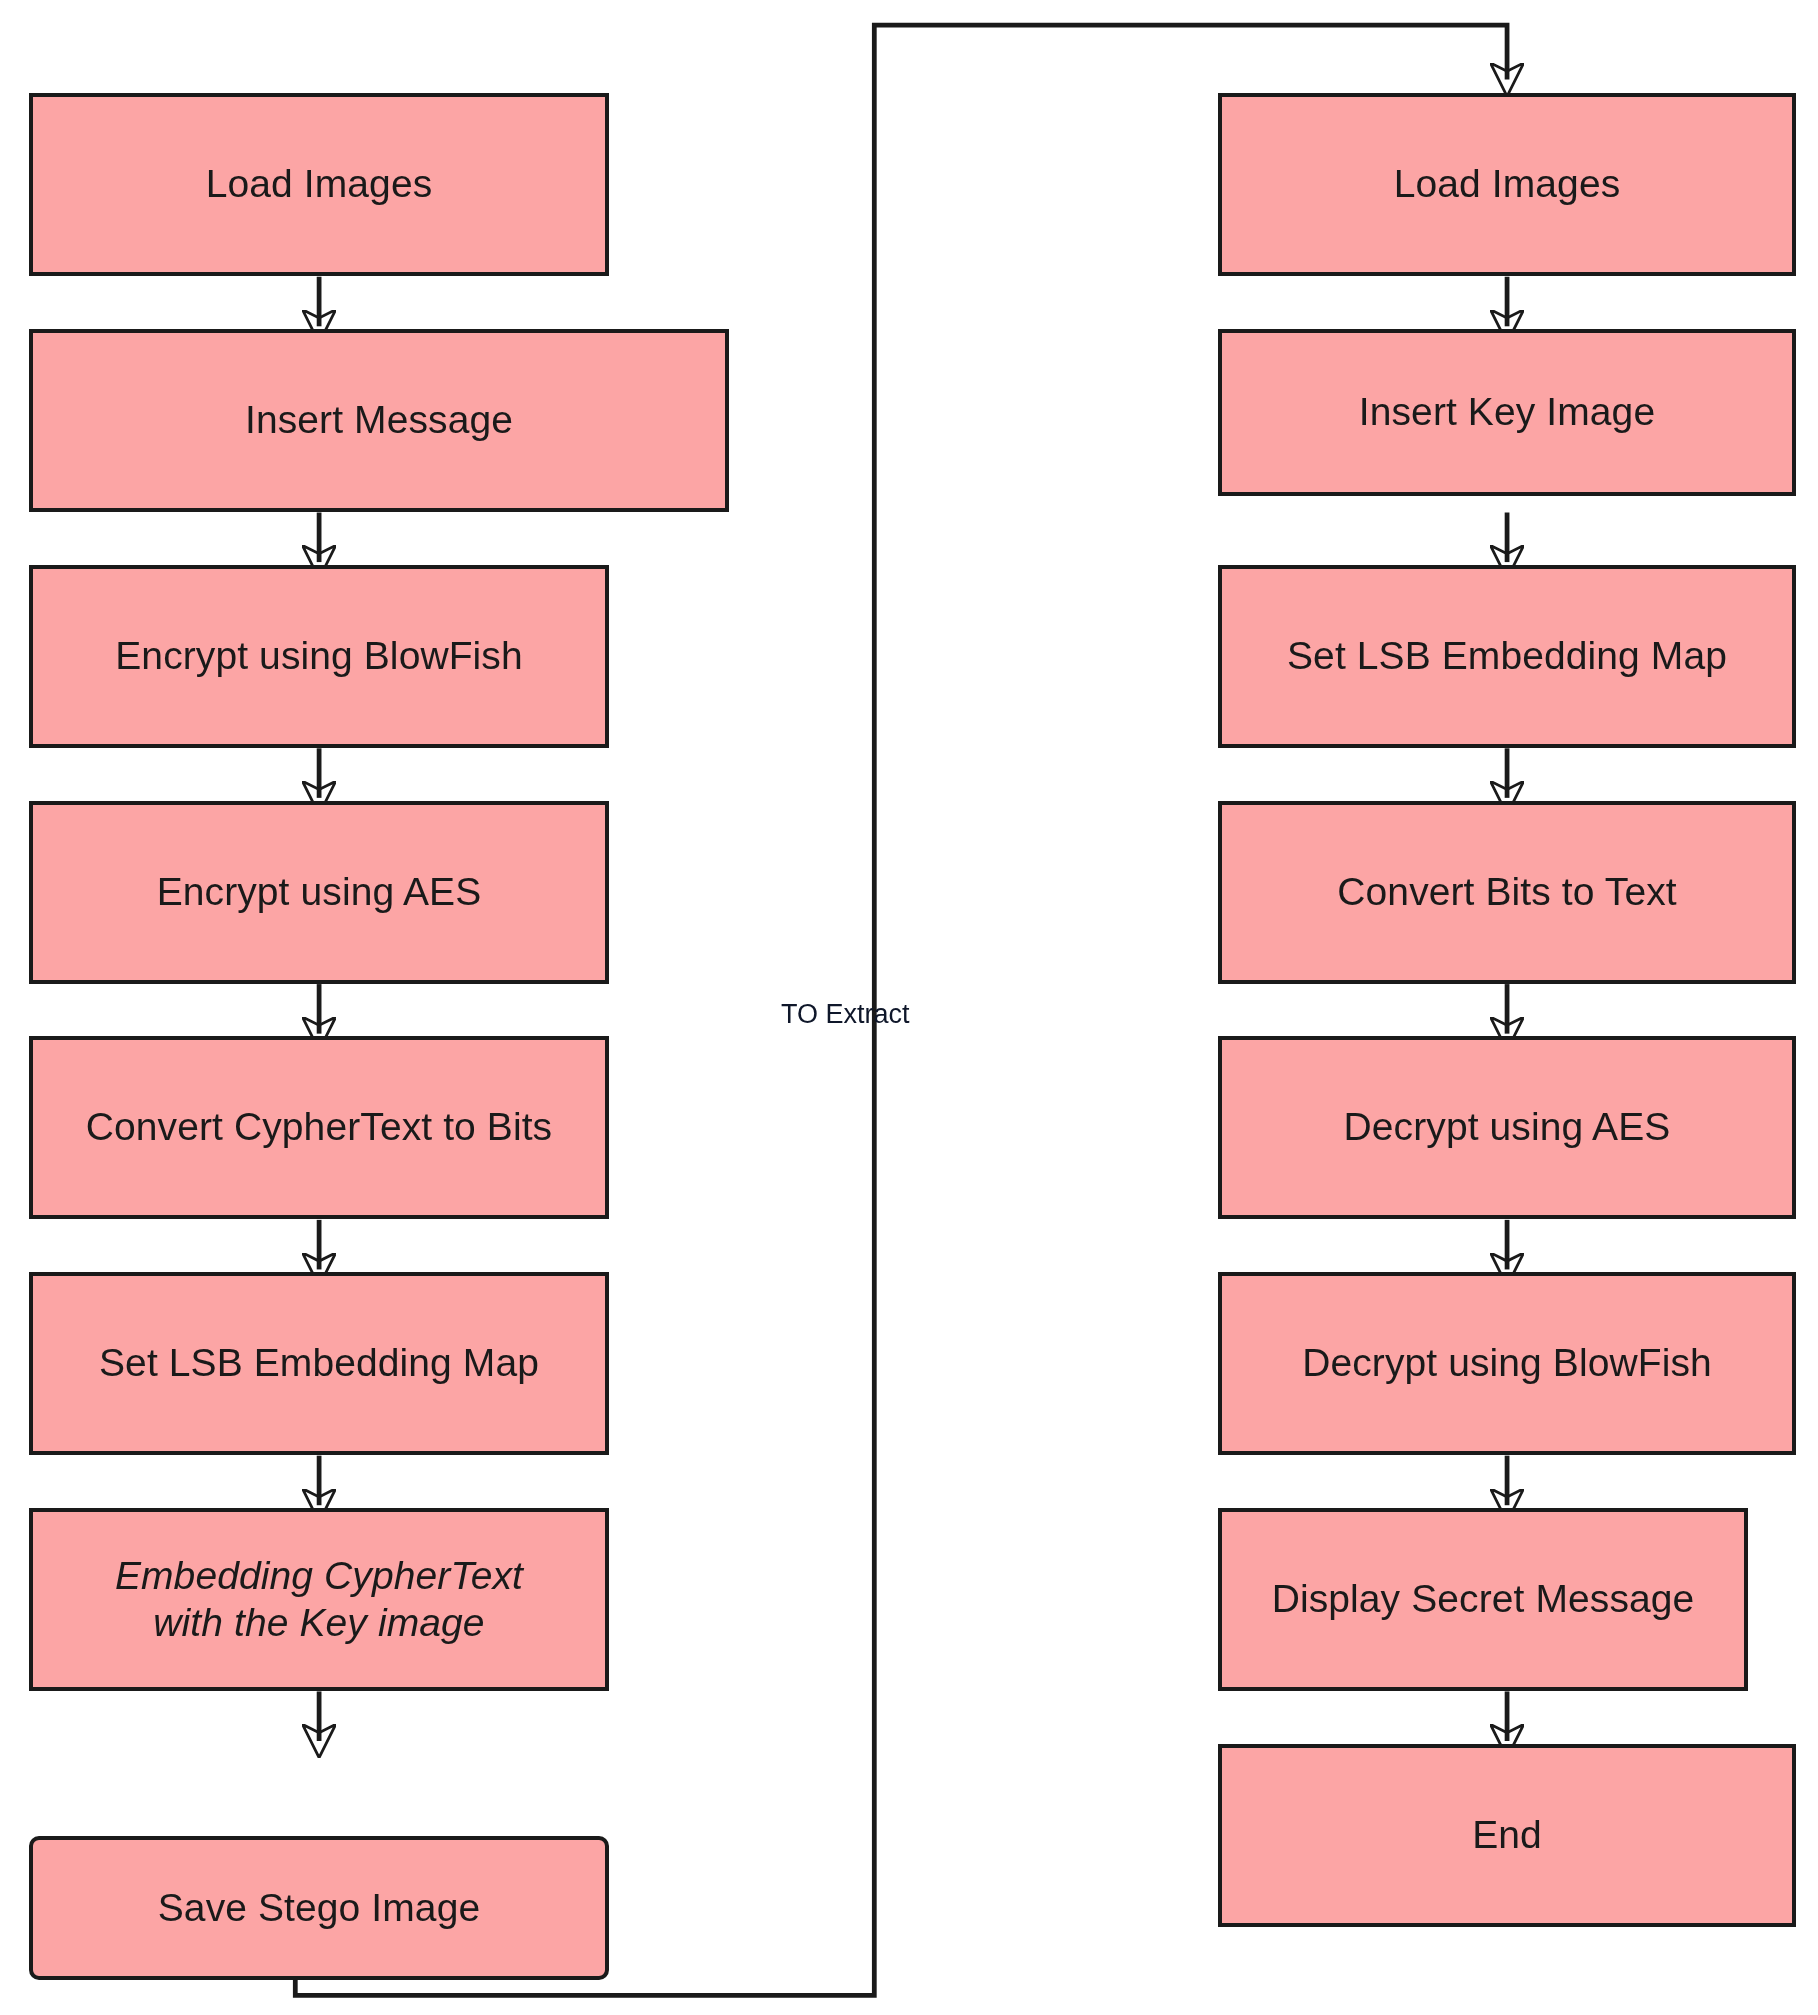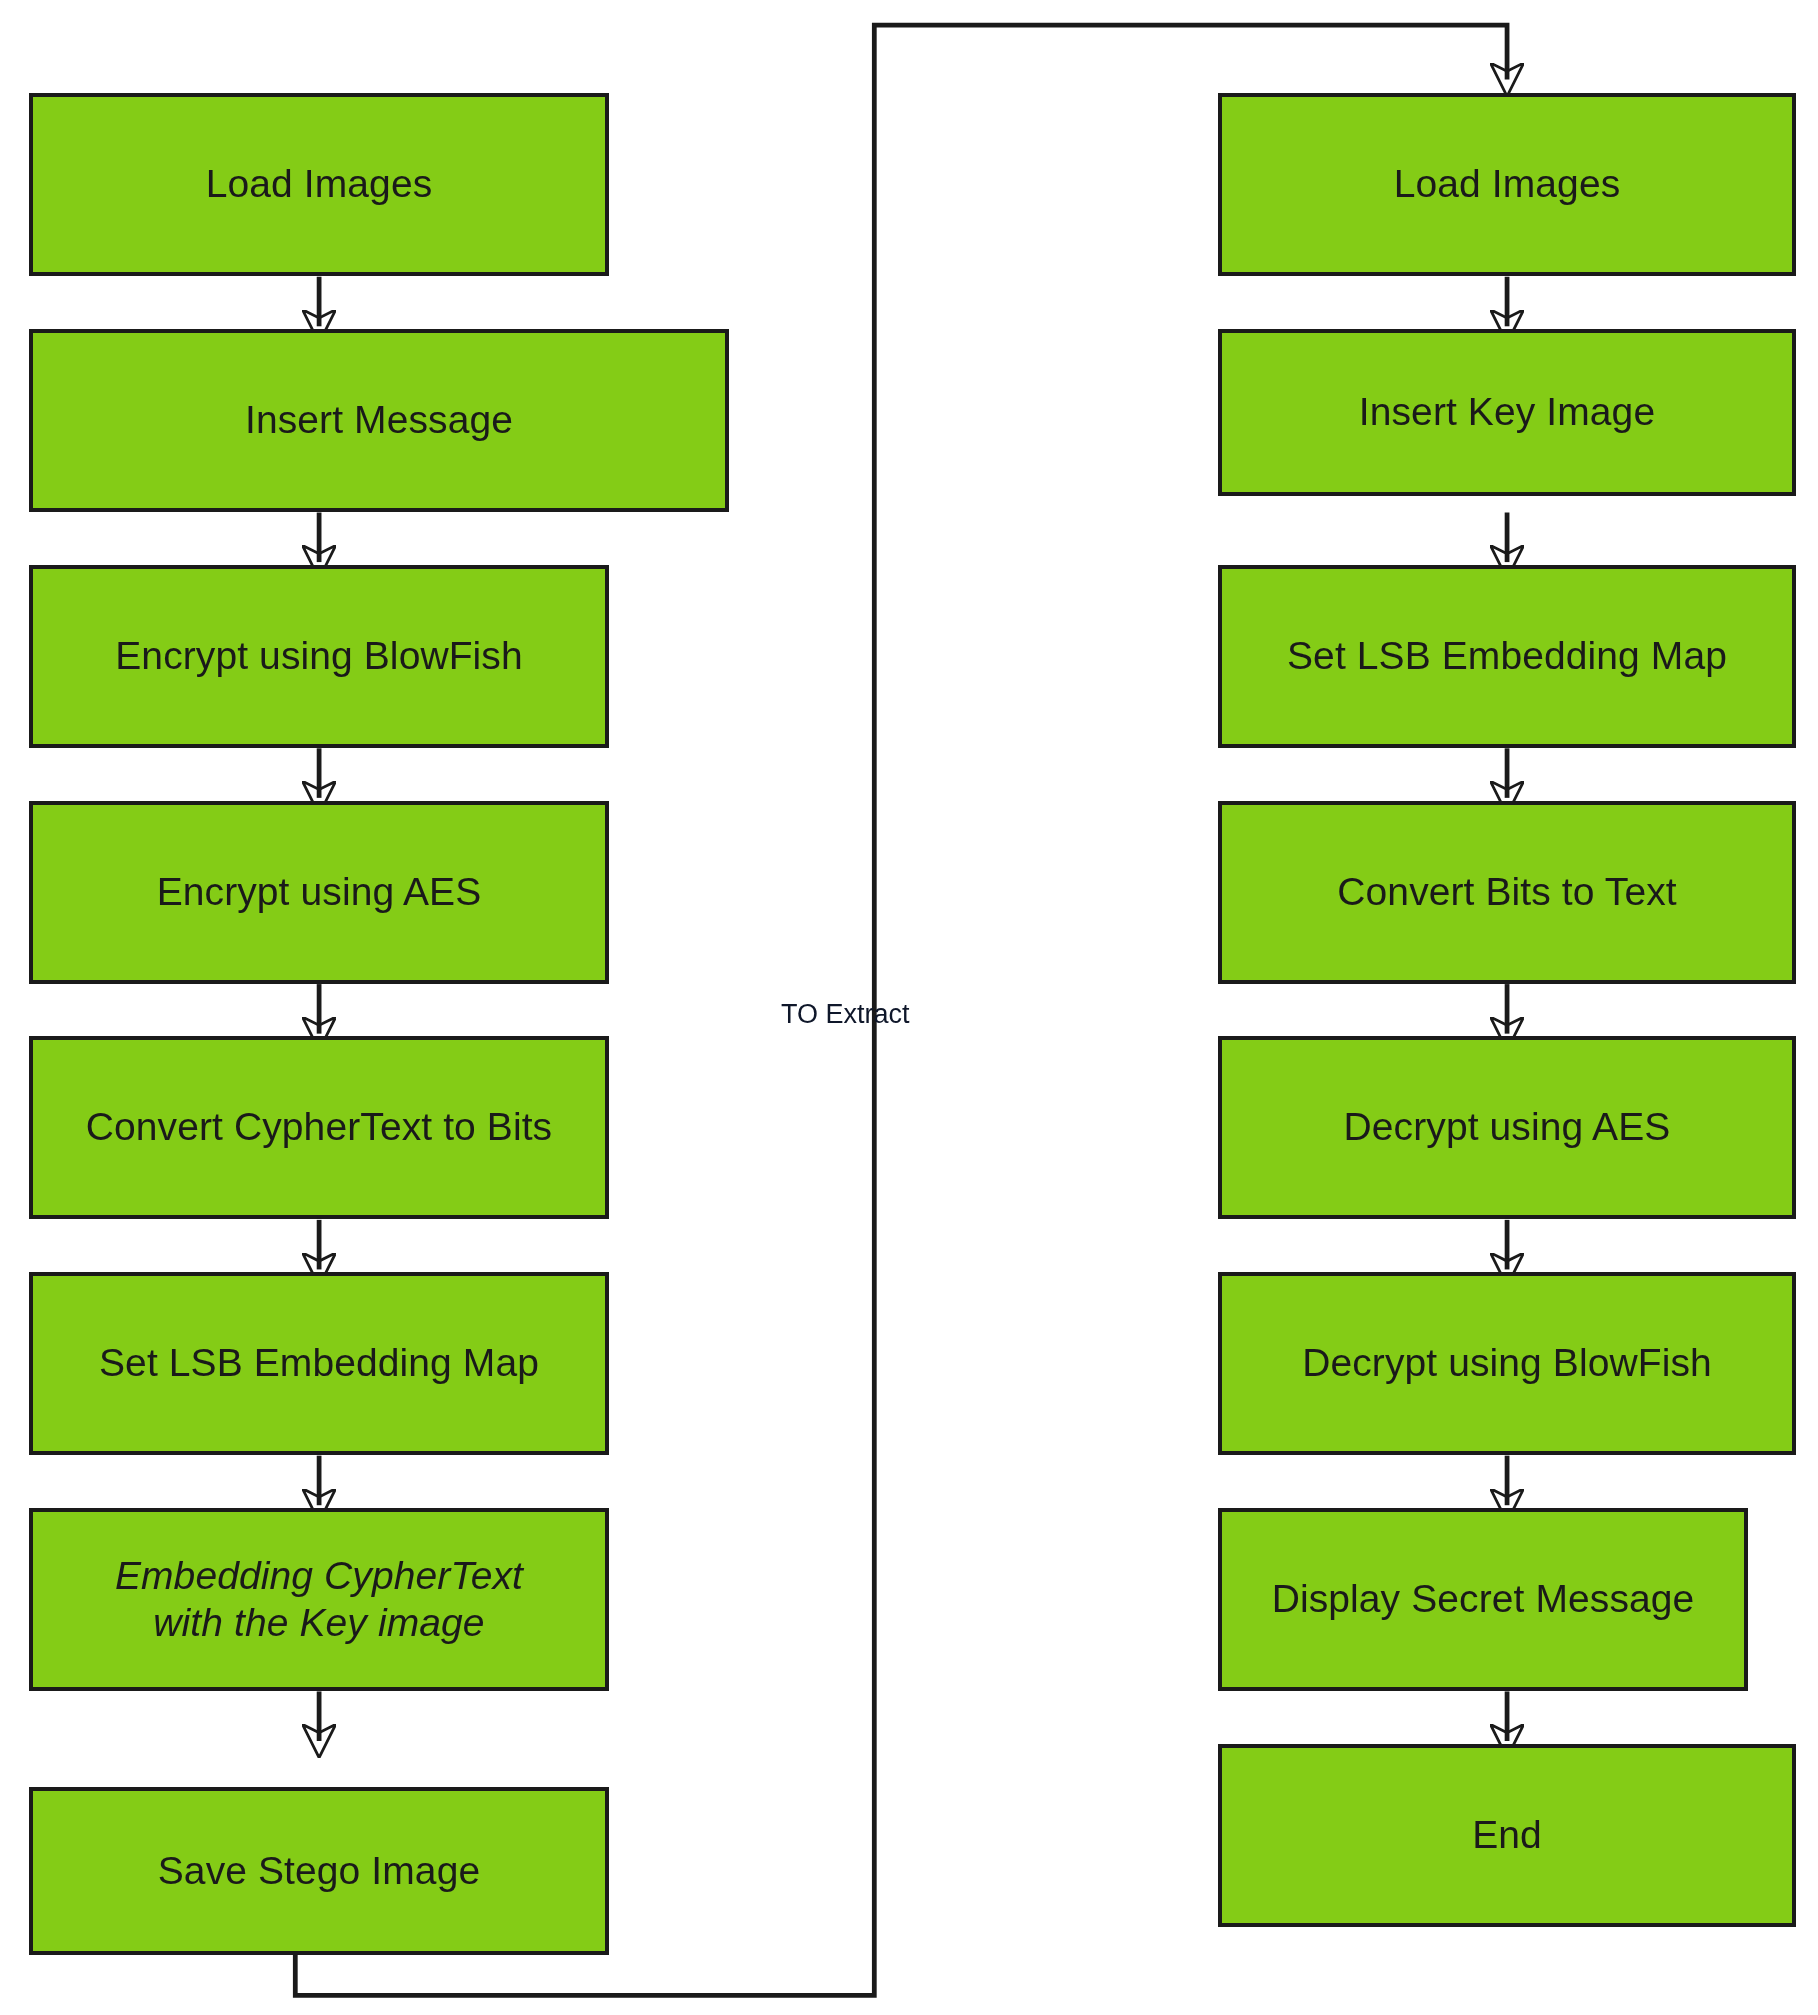--- a/index.html
+++ b/index.html
@@ -20,7 +20,7 @@
     position: absolute;
     box-sizing: border-box;
     border: 4.1px solid #1a1a1a;
-    background: #84cc16;
+    background: #fca5a5;
     display: flex;
     align-items: center;
     justify-content: center;

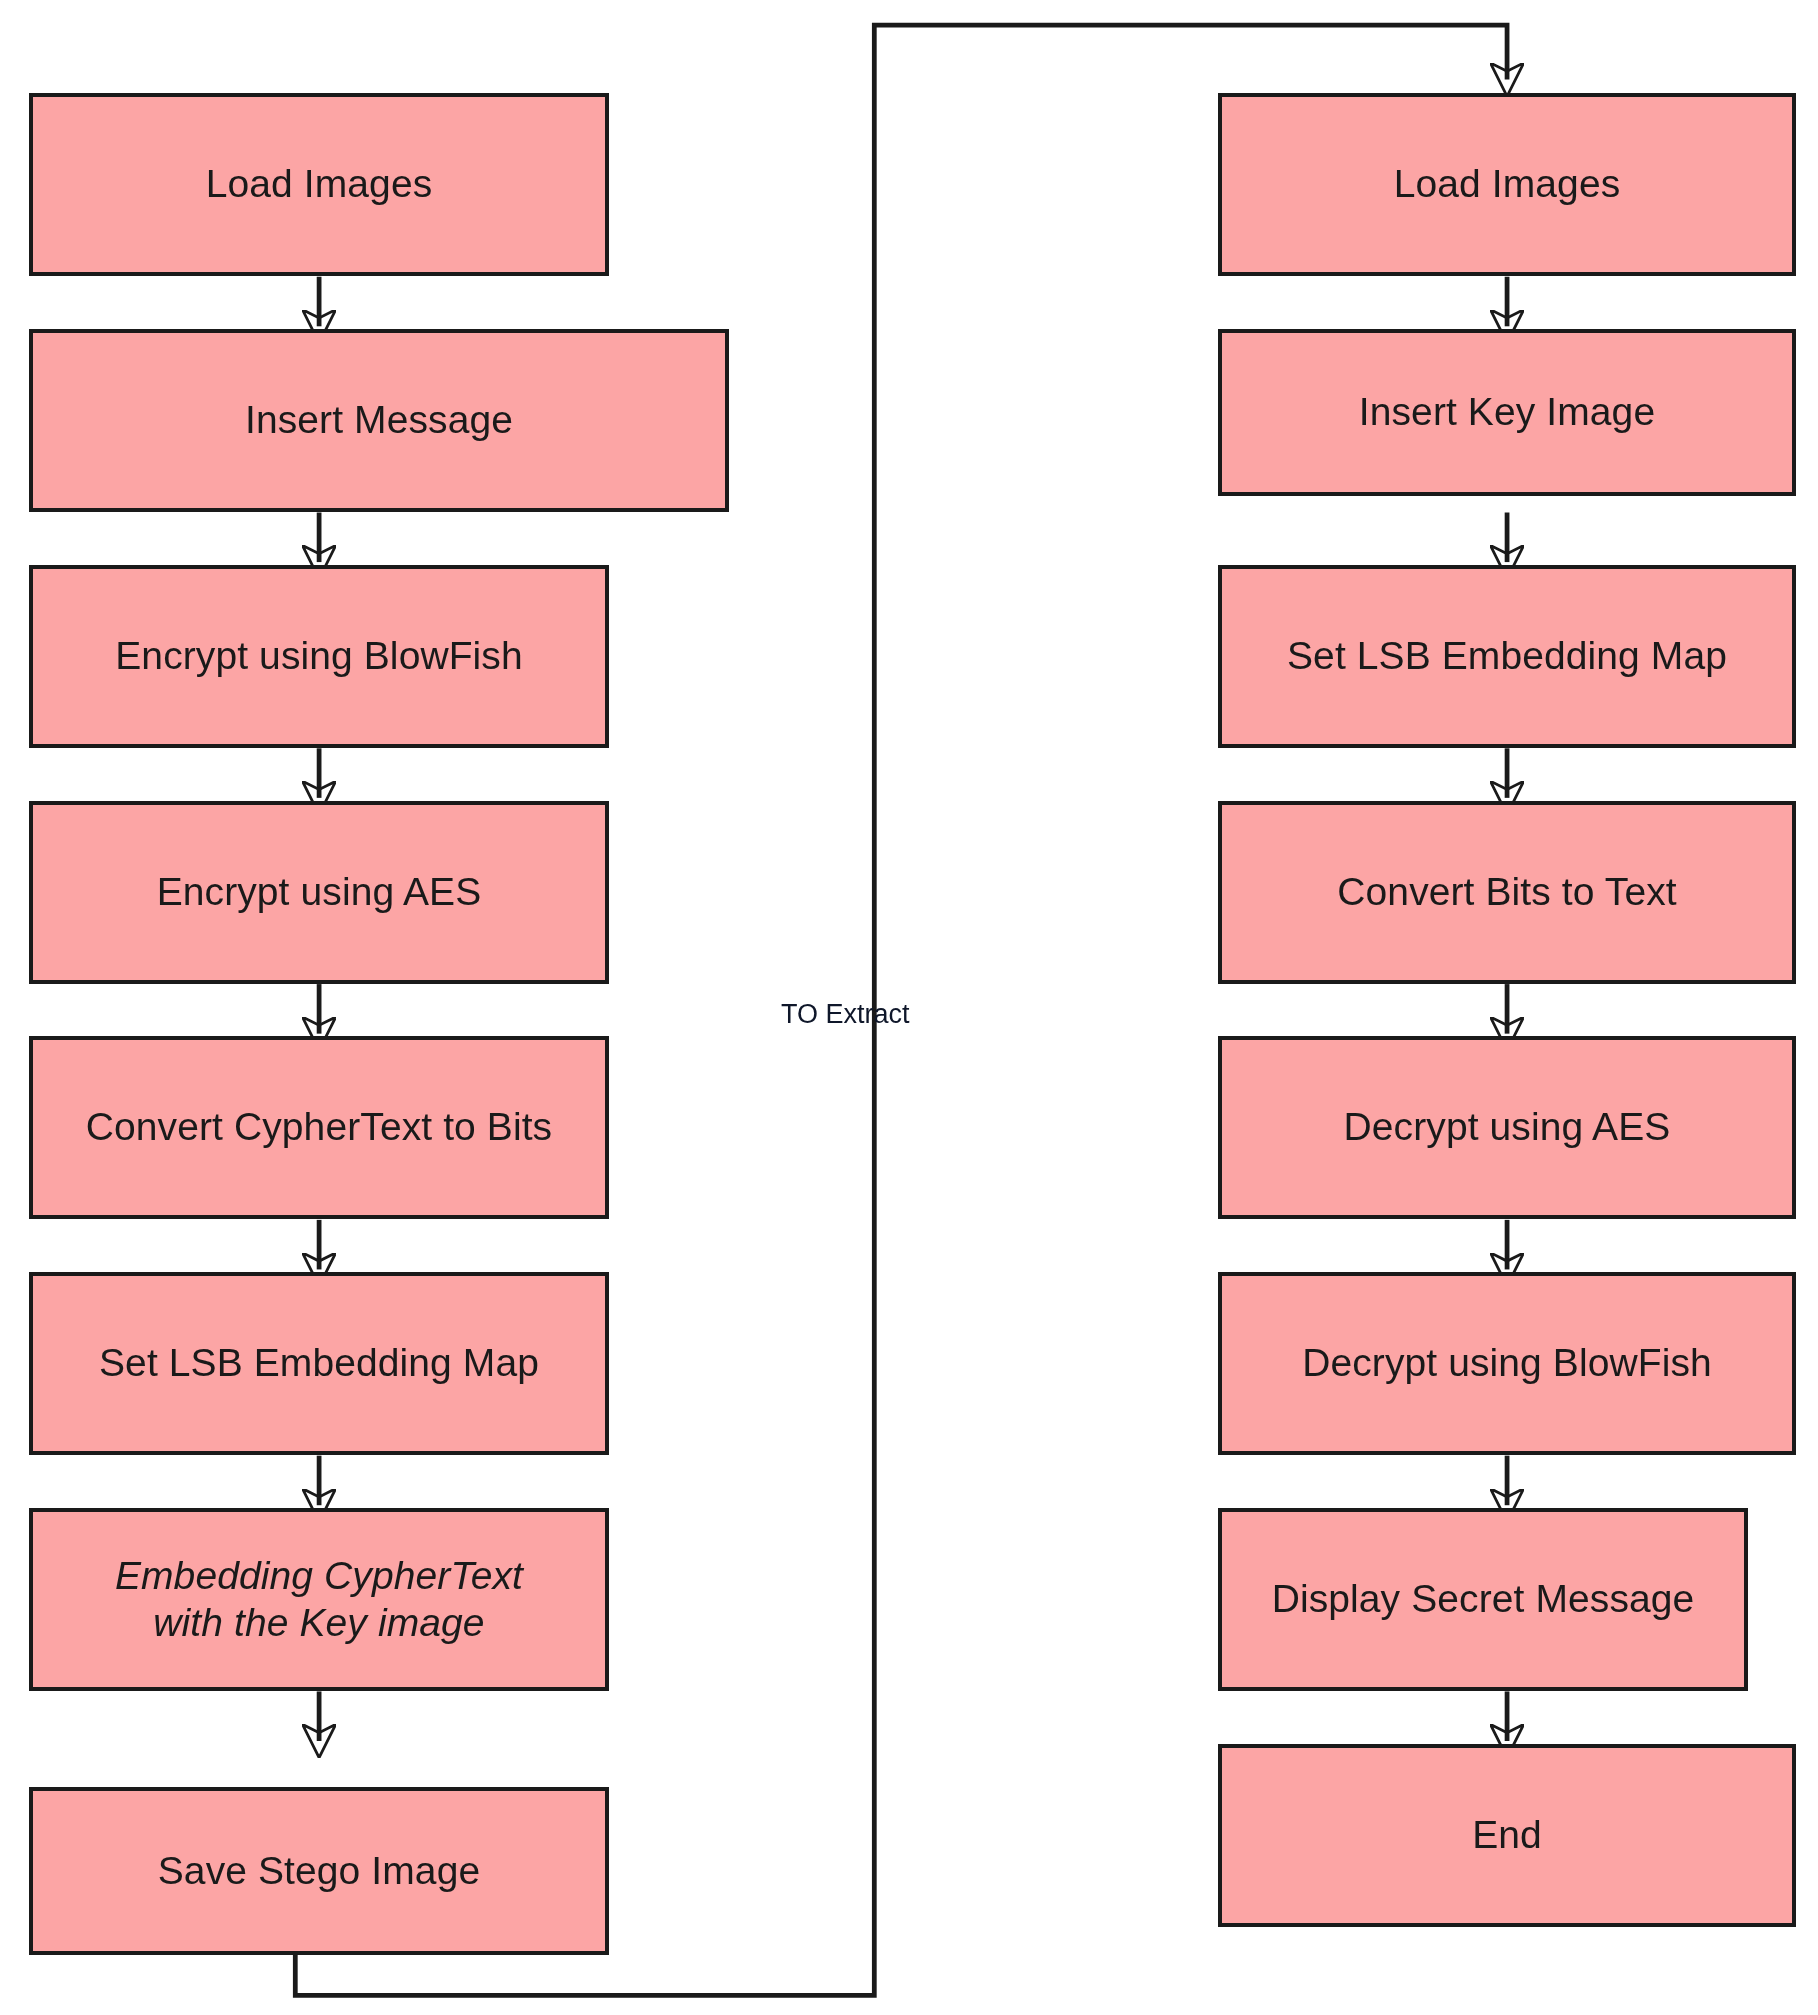--- a/index.html
+++ b/index.html
@@ -120,7 +120,7 @@
 with the Key image</span>
   </div>
 
-  <div class="node" style="left: 29px; top: 1787px; width: 580px; height: 168px;">
+  <div class="node" style="left: 29px; top: 1836px; width: 580px; height: 144px; border-radius: 10px;">
     <span class="label">Save Stego Image</span>
   </div>
 

